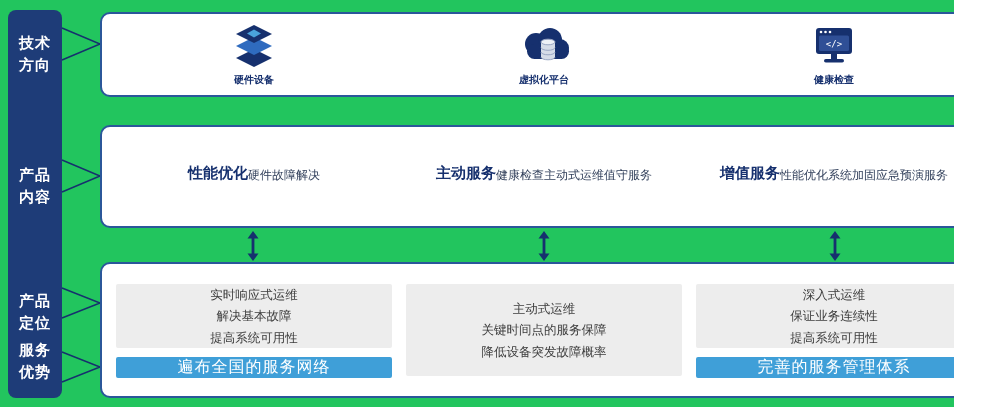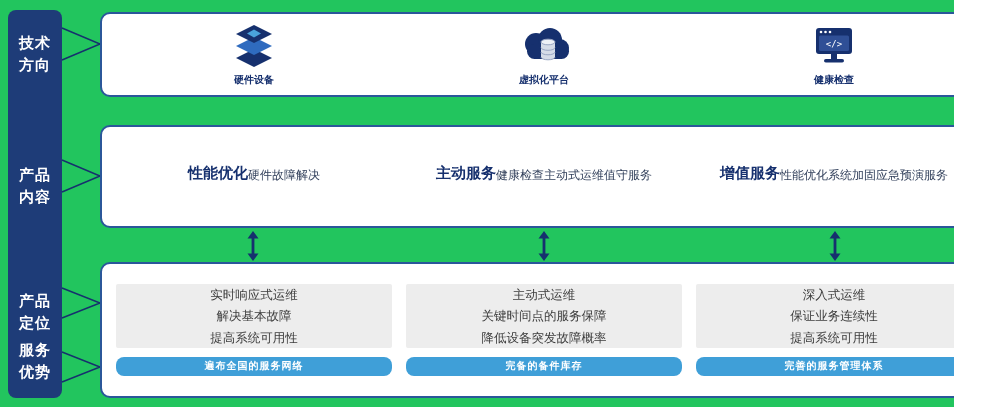--- a/index.html
+++ b/index.html
@@ -40,8 +40,8 @@
   .gray-box { background:#ededed; border-radius:2px; flex:1; display:flex; flex-direction:column;
               align-items:center; justify-content:center; }
   .gray-line { font-size:12.5px; color:#3c3c3c; line-height:1.7; text-align:center; }
-  .banner { margin-top:9px; height:31px; background:#3f9fd8; color:#ffffff; font-size:10px;
-            font-weight:bold; display:flex; align-items:center; justify-content:center; border-radius:8px;
+  .banner { margin-top:9px; height:31px; background:#3f9fd8; color:#ffffff; font-size:16px;
+            font-weight:normal; display:flex; align-items:center; justify-content:center; border-radius:2px;
             letter-spacing:1px; }
 </style>
 </head>

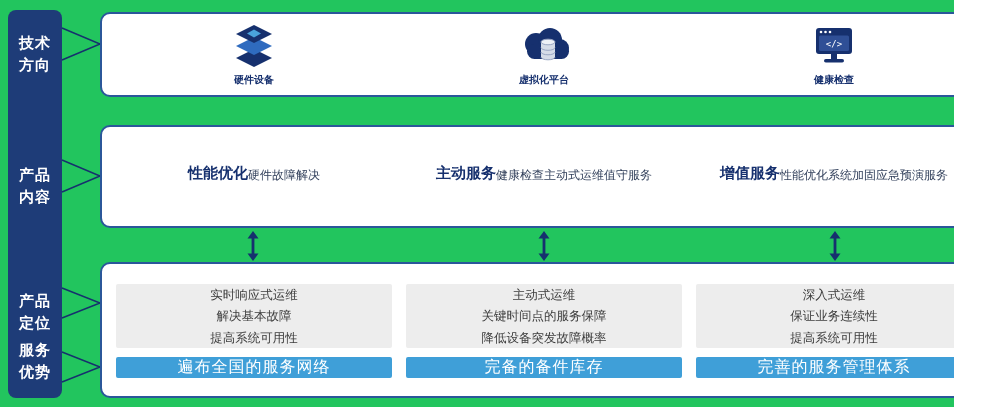--- a/index.html
+++ b/index.html
@@ -170,7 +170,6 @@
         <div class="gray-line">关键时间点的服务保障</div>
         <div class="gray-line">降低设备突发故障概率</div>
       </div>
-      <div class="banner">完备的备件库存</div>
     </div>
     <div class="bot-col">
       <div class="gray-box">

